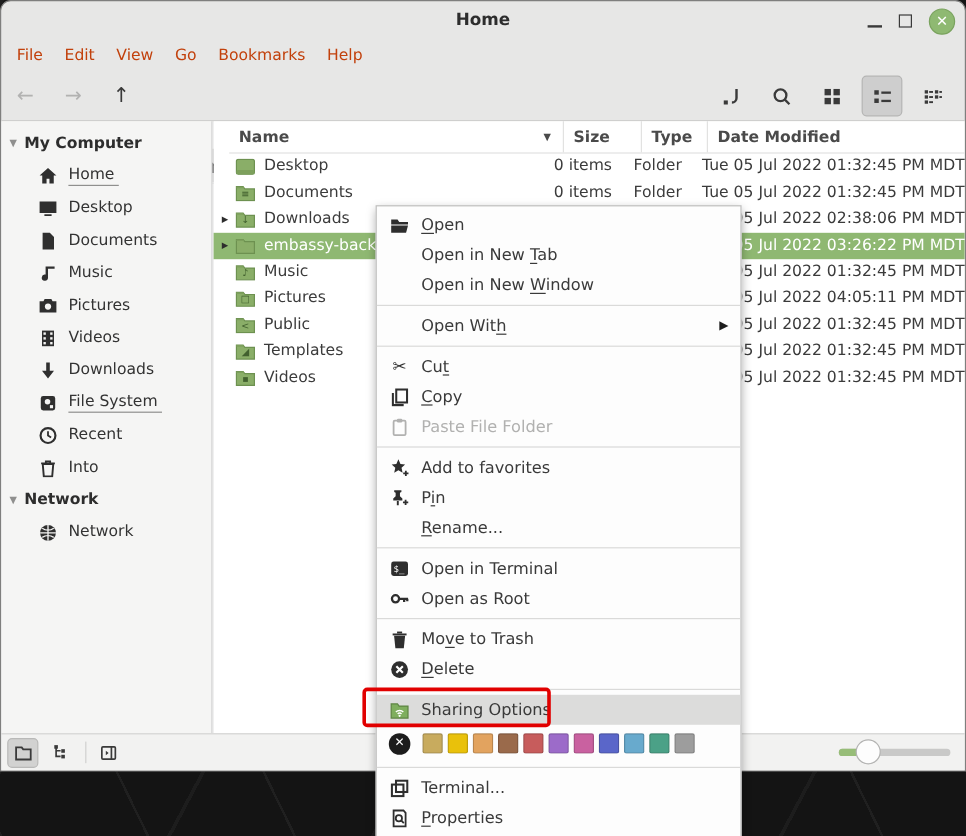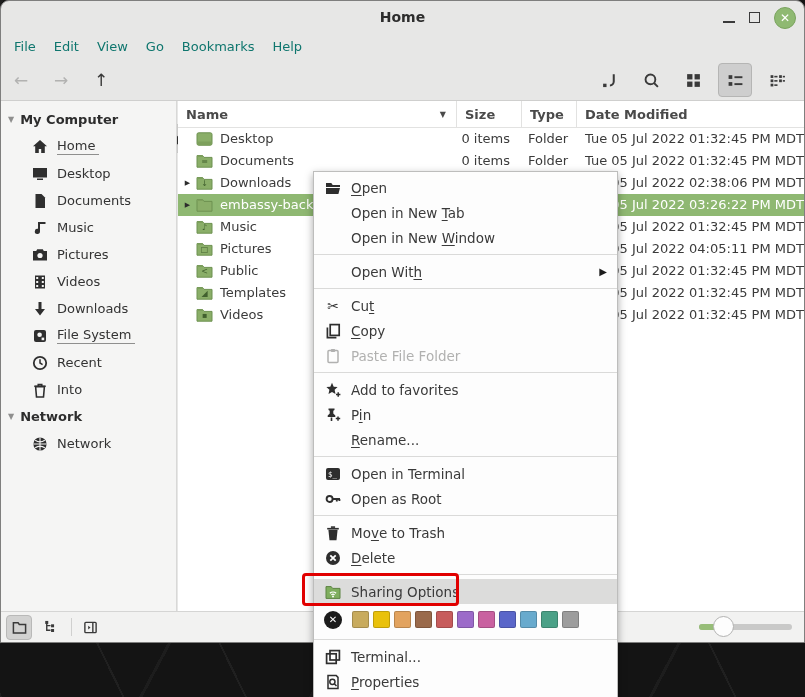--- a/index.html
+++ b/index.html
@@ -29,7 +29,7 @@
                color:#fff; font-size:12px; font-weight:bold; display:flex; align-items:center; justify-content:center; line-height:1; }
   
   .menubar { position:absolute; left:0; top:33px; right:0; height:25px; display:flex; align-items:center; padding-left:4px; }
-  .menubar .mitem { padding:3px 9px; color:#0f766e; }
+  .menubar .mitem { padding:3px 9px; color:#c2410c; }
   
   .toolbar { position:absolute; left:0; top:58px; right:0; height:42px; border-bottom:1px solid #cfcfce; }
   .nav-ic { position:absolute; top:0; height:42px; display:flex; align-items:center; justify-content:center; width:28px; font-size:17px; }

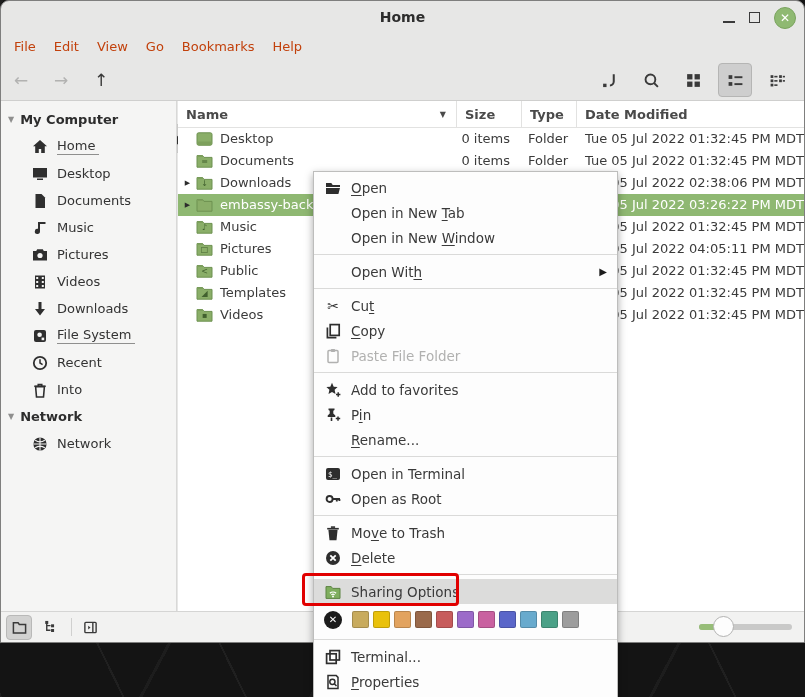--- a/index.html
+++ b/index.html
@@ -52,7 +52,7 @@
   .side-item .ul { border-bottom:1px solid #8f8f8e; padding-bottom:1px; padding-right:4px; }
   
   .filelist { position:absolute; left:177px; top:100px; right:0; bottom:31px; background:#fff; }
-  .flhead { display:grid; grid-template-columns:279px 65px 55px 1fr; height:27px; border-bottom:1px solid #e2e2e1; font-weight:bold; color:#4a4a4a; }
+  .flhead { display:grid; grid-template-columns:279px 65px 55px 1fr; height:27px; border-bottom:1px solid #e2e2e1; font-weight:bold; color:#4a4a4a;margin-left:13px; }
   .flhead > div { display:flex; align-items:center; border-right:1px solid #e2e2e1; padding:0 8px; position:relative; }
   .flhead > div:last-child { border-right:none; }
   .sortarrow { position:absolute; right:10px; font-size:8px; color:#4a4a4a; }

